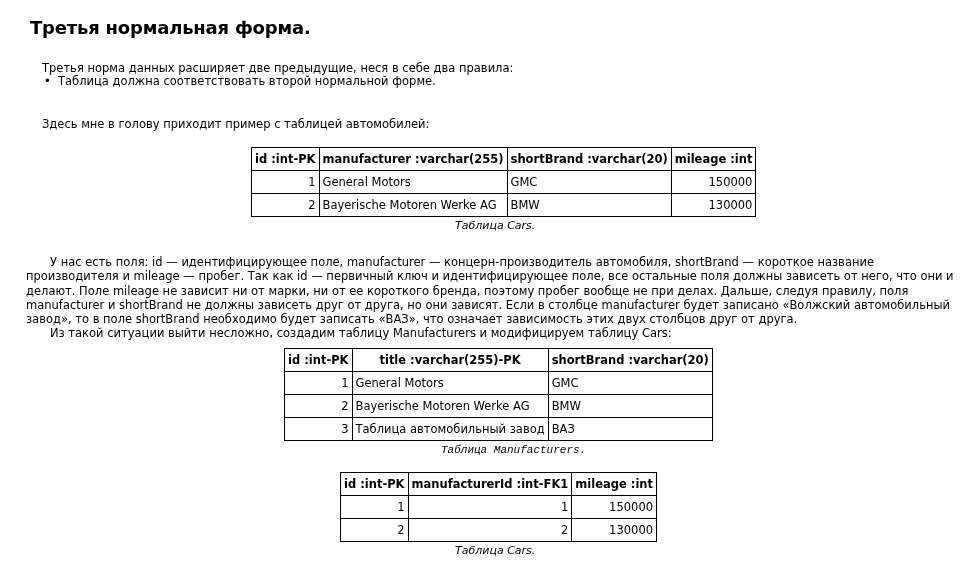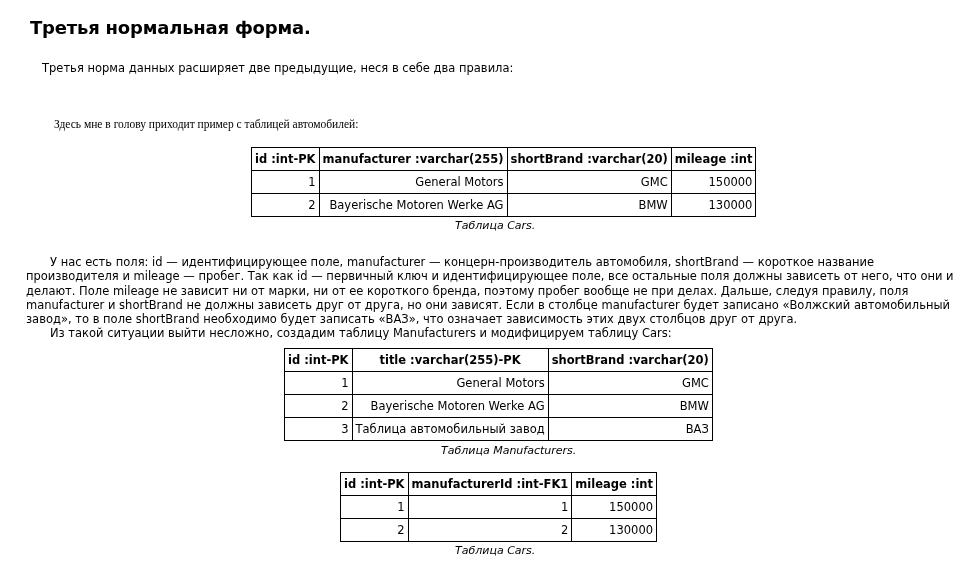--- a/index.html
+++ b/index.html
@@ -39,6 +39,7 @@
 <p class="abs p" style="left:42px; top:45px;margin-top:16px;">Третья норма данных расширяет две предыдущие, неся в себе два правила:</p>
 
 <ul class="rules">
+  <li>Таблица должна соответствовать второй нормальной форме.</li>
 </ul>
 
 <p class="abs p" style="left:54px; top:117px;font-family:Liberation Serif, serif;">Здесь мне в голову приходит пример с таблицей автомобилей:</p>

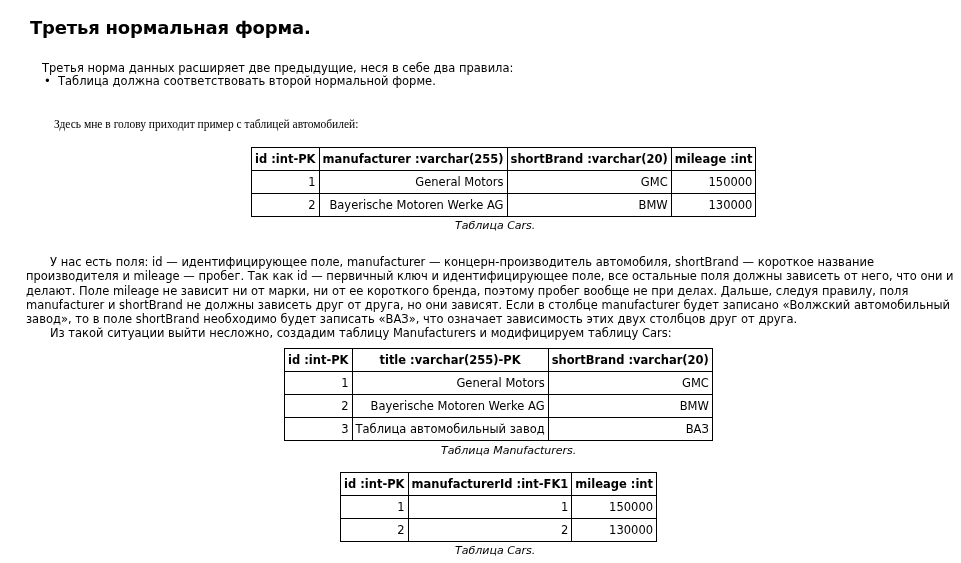--- a/index.html
+++ b/index.html
@@ -42,7 +42,7 @@
   <li>Таблица должна соответствовать второй нормальной форме.</li>
 </ul>
 
-<p class="abs p" style="left:54px; top:117px;font-family:Liberation Serif, serif;">Здесь мне в голову приходит пример с таблицей автомобилей:</p>
+<p class="abs p" style="left:42px; top:117px;">Здесь мне в голову приходит пример с таблицей автомобилей:</p>
 
 <table class="t" style="left:251px; top:147px;">
   <thead>

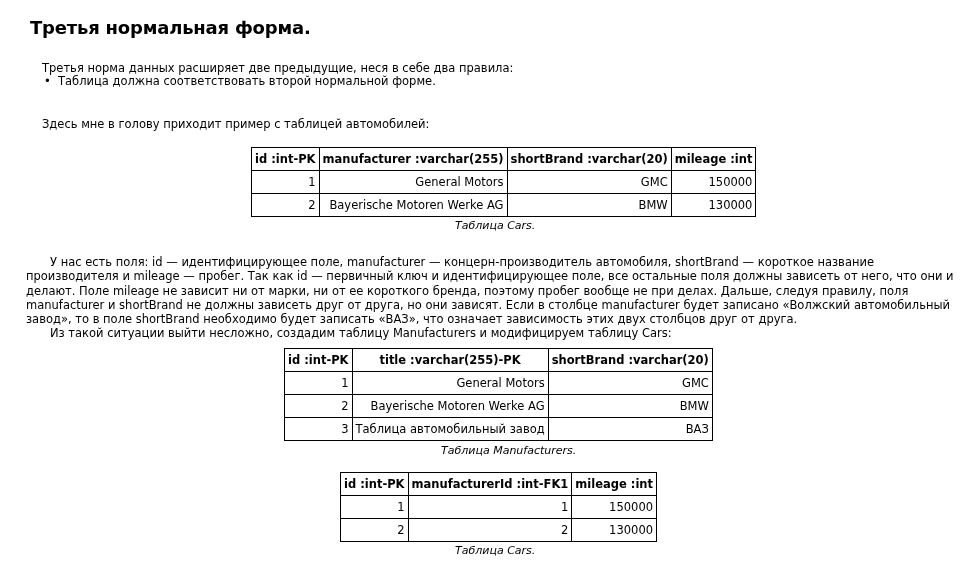--- a/index.html
+++ b/index.html
@@ -27,7 +27,7 @@
     }
     table.t th { font-weight: bold; text-align: center; margin-top: 12px; }
     table.t td.num { text-align: right; }
-    table.t td.txt { text-align: right; }
+    table.t td.txt { text-align: left; }
     .caption { position: absolute; font-style: italic; font-size: 11px; white-space: nowrap; }
     .para { position: absolute; left: 18px; width: 935px; line-height: 14.3px; text-indent: 24px; margin: 8px; }
   </style>

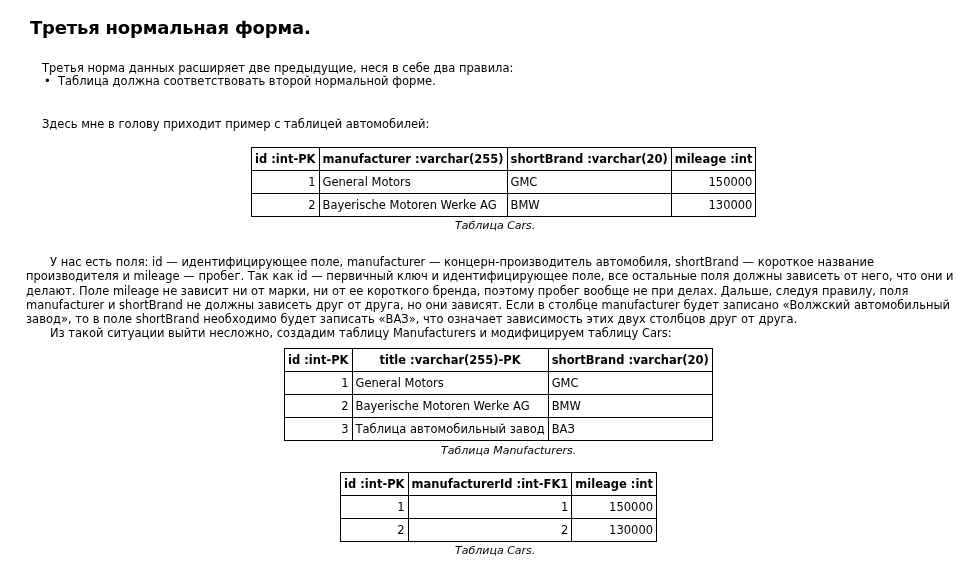--- a/index.html
+++ b/index.html
@@ -99,7 +99,7 @@
     </tr>
   </tbody>
 </table>
-<div class="caption" style="left:441px; top:444px;">Таблица Manufacturers.</div>
+<div class="caption" style="left:441px; top:444px;font-family:Liberation Mono, monospace;">Таблица Manufacturers.</div>
 
 <table class="t" style="left:340px; top:472px;">
   <thead>

